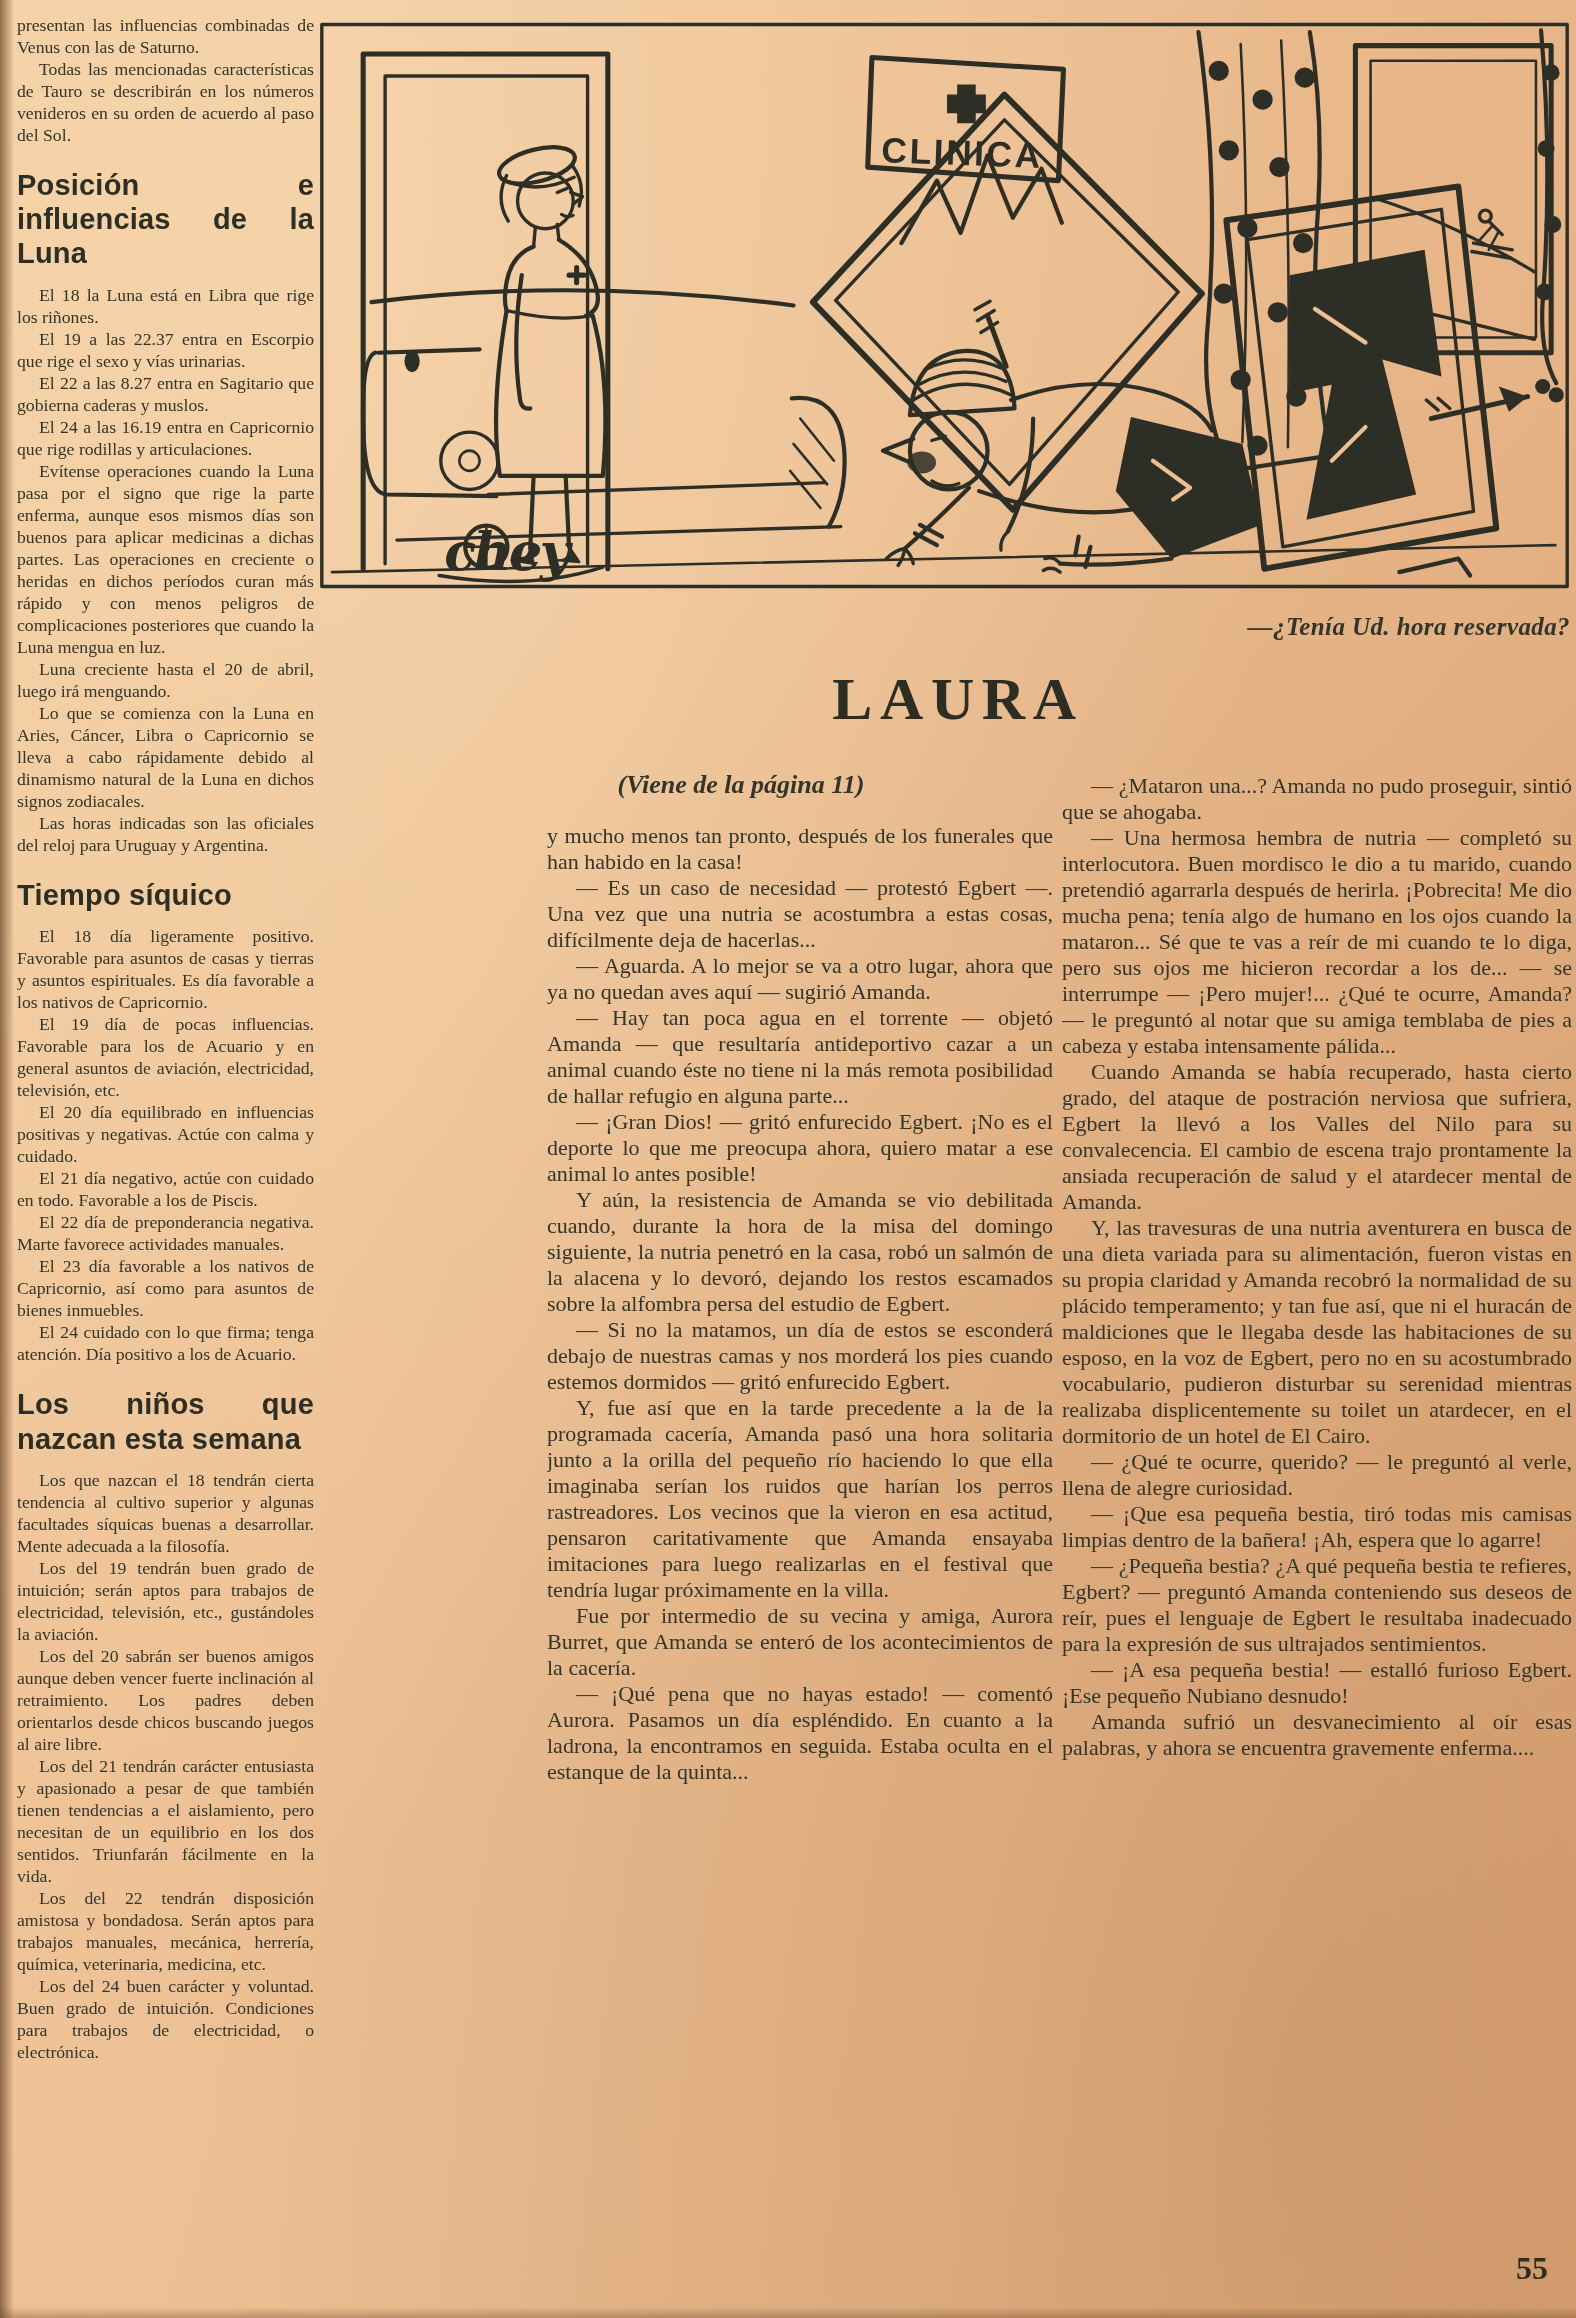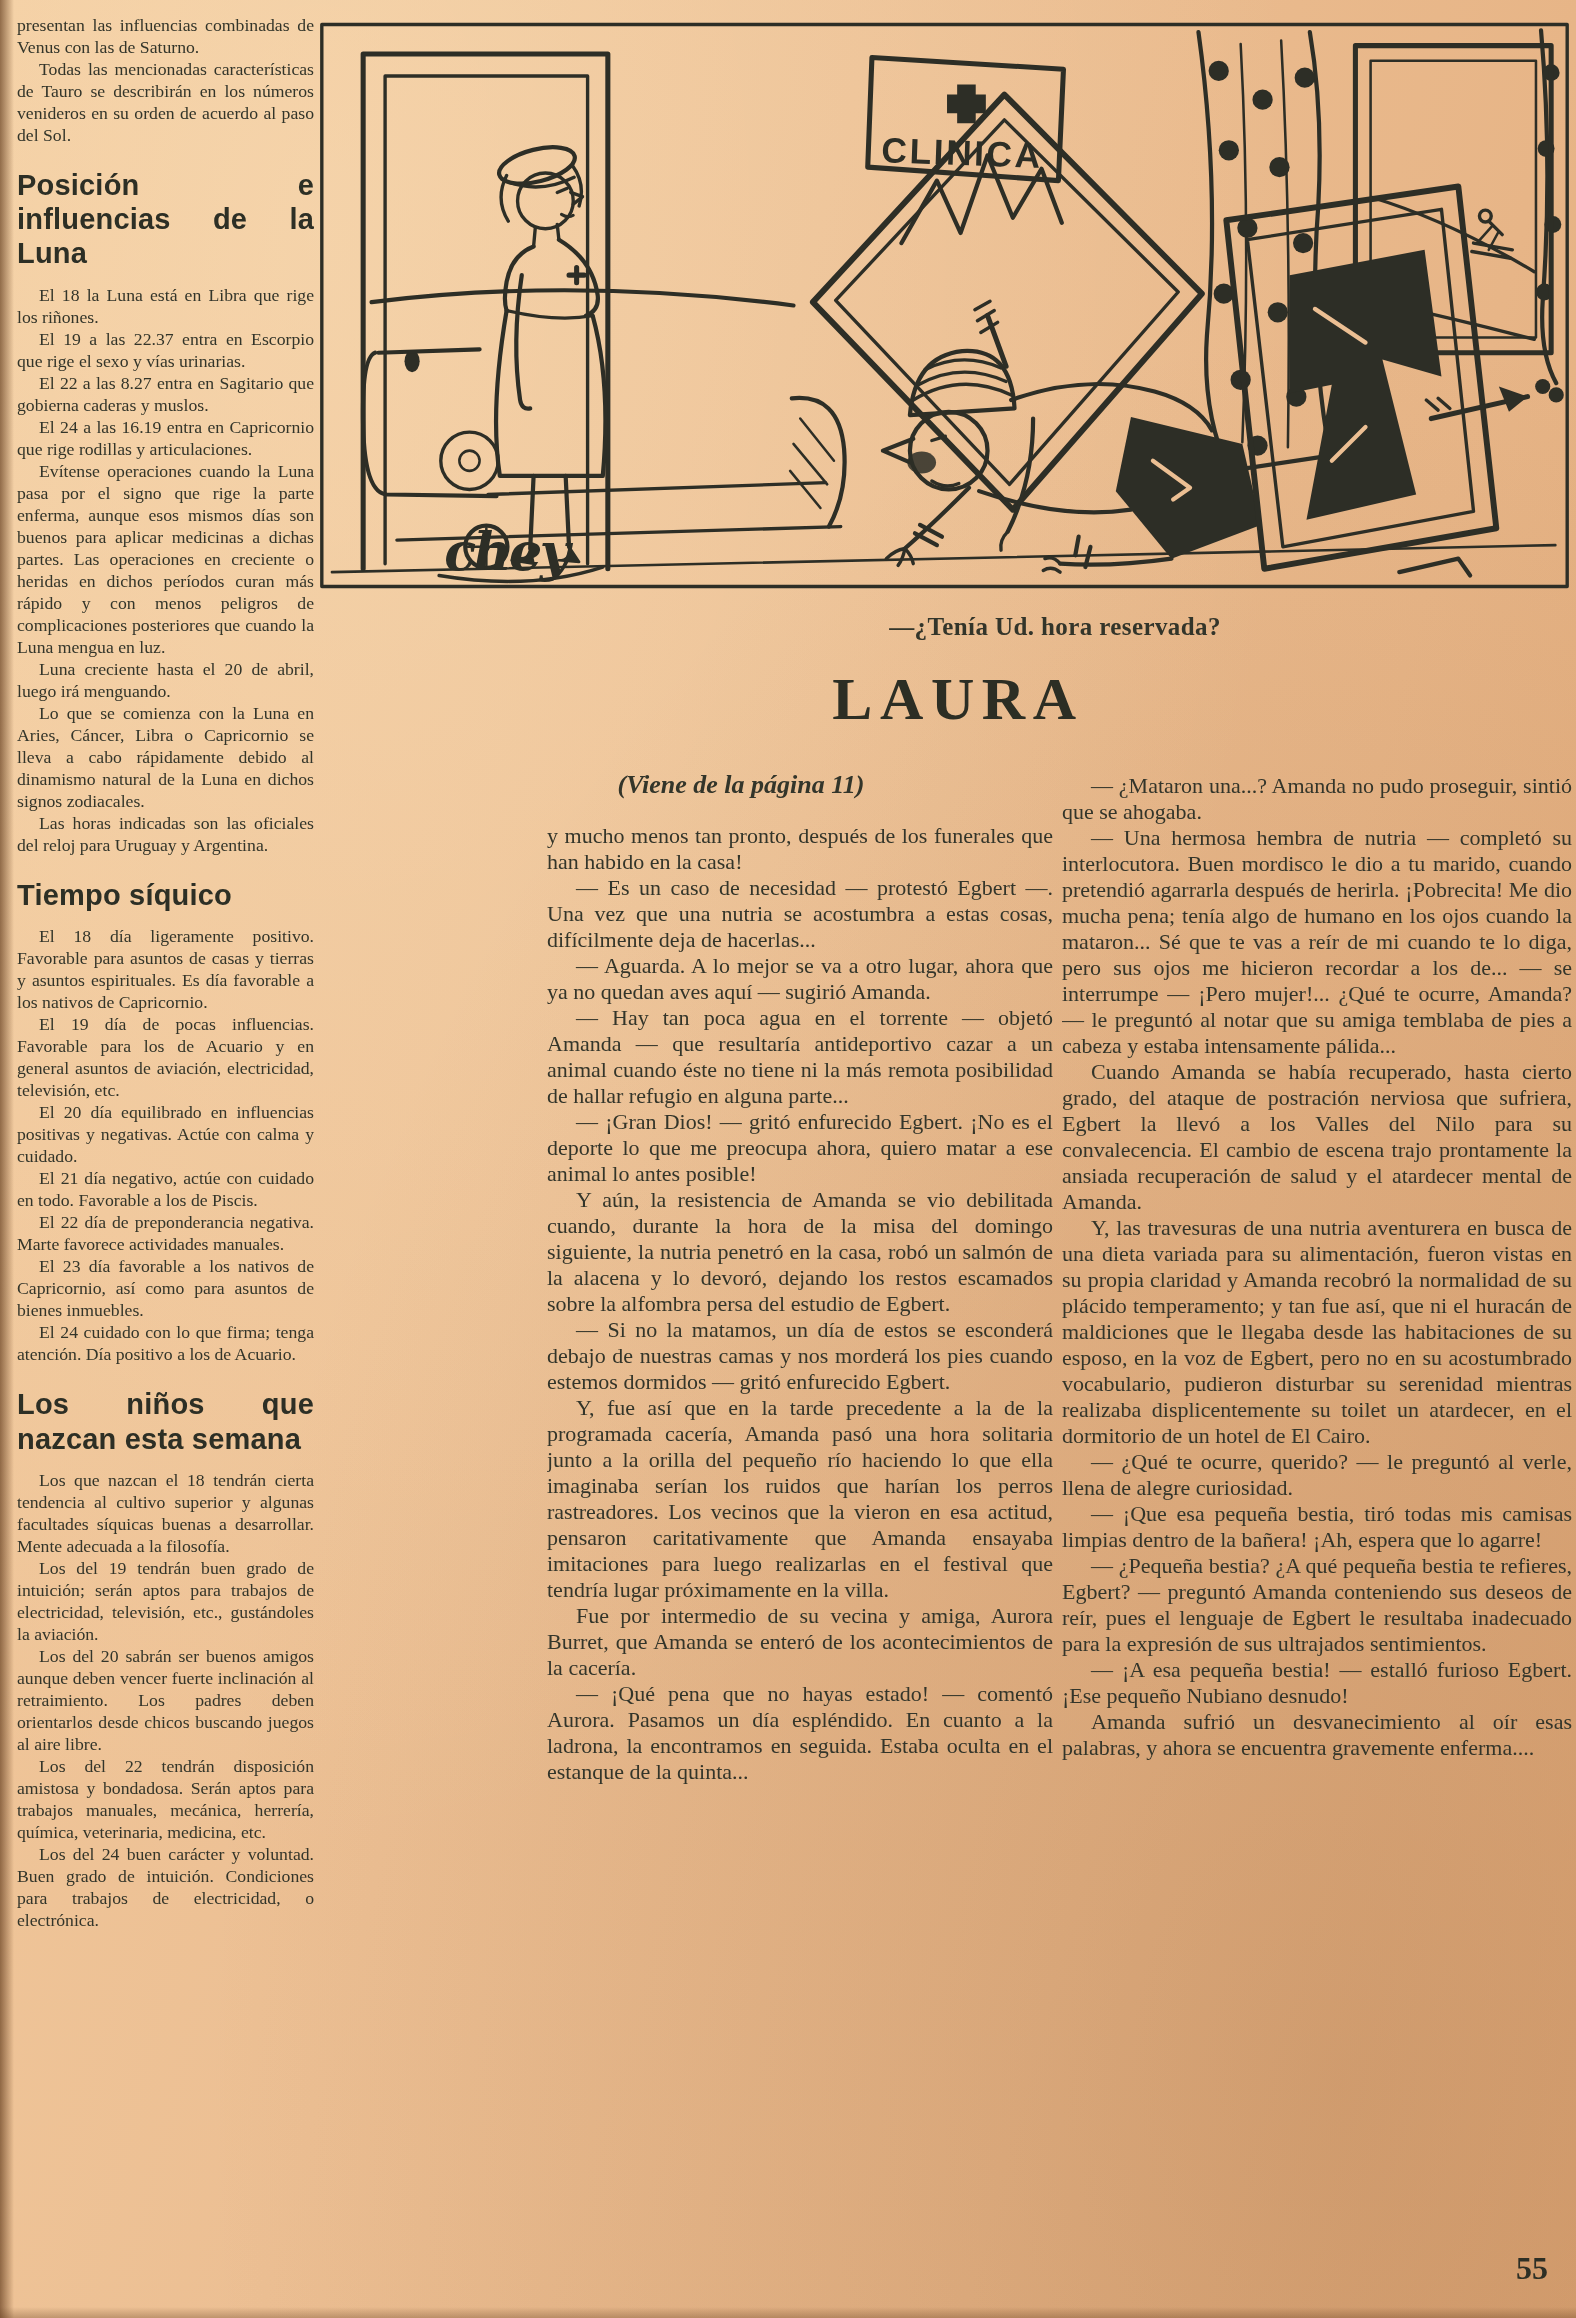--- a/index.html
+++ b/index.html
@@ -26,8 +26,8 @@
   .cartoon-panel{position:absolute;left:319px;top:22px;width:1251px;height:567px;}
   .cartoon-panel svg{display:block;}
 
-  .caption{position:absolute;left:540px;top:613px;width:1030px;text-align:center;
-    font-size:25px;font-weight:bold;letter-spacing:0.4px;}
+  .caption{position:absolute;left:540px;top:613px;width:1030px;text-align:right;
+    font-size:25px;font-weight:bold;font-style:italic;letter-spacing:0.4px;}
   .title{position:absolute;left:540px;top:669px;width:836px;margin:0;text-align:center;
     font-size:60px;line-height:1;font-weight:bold;letter-spacing:7.6px;color:#2c2e24;}
   .subtitle{position:absolute;left:547px;top:770px;width:388px;text-align:center;

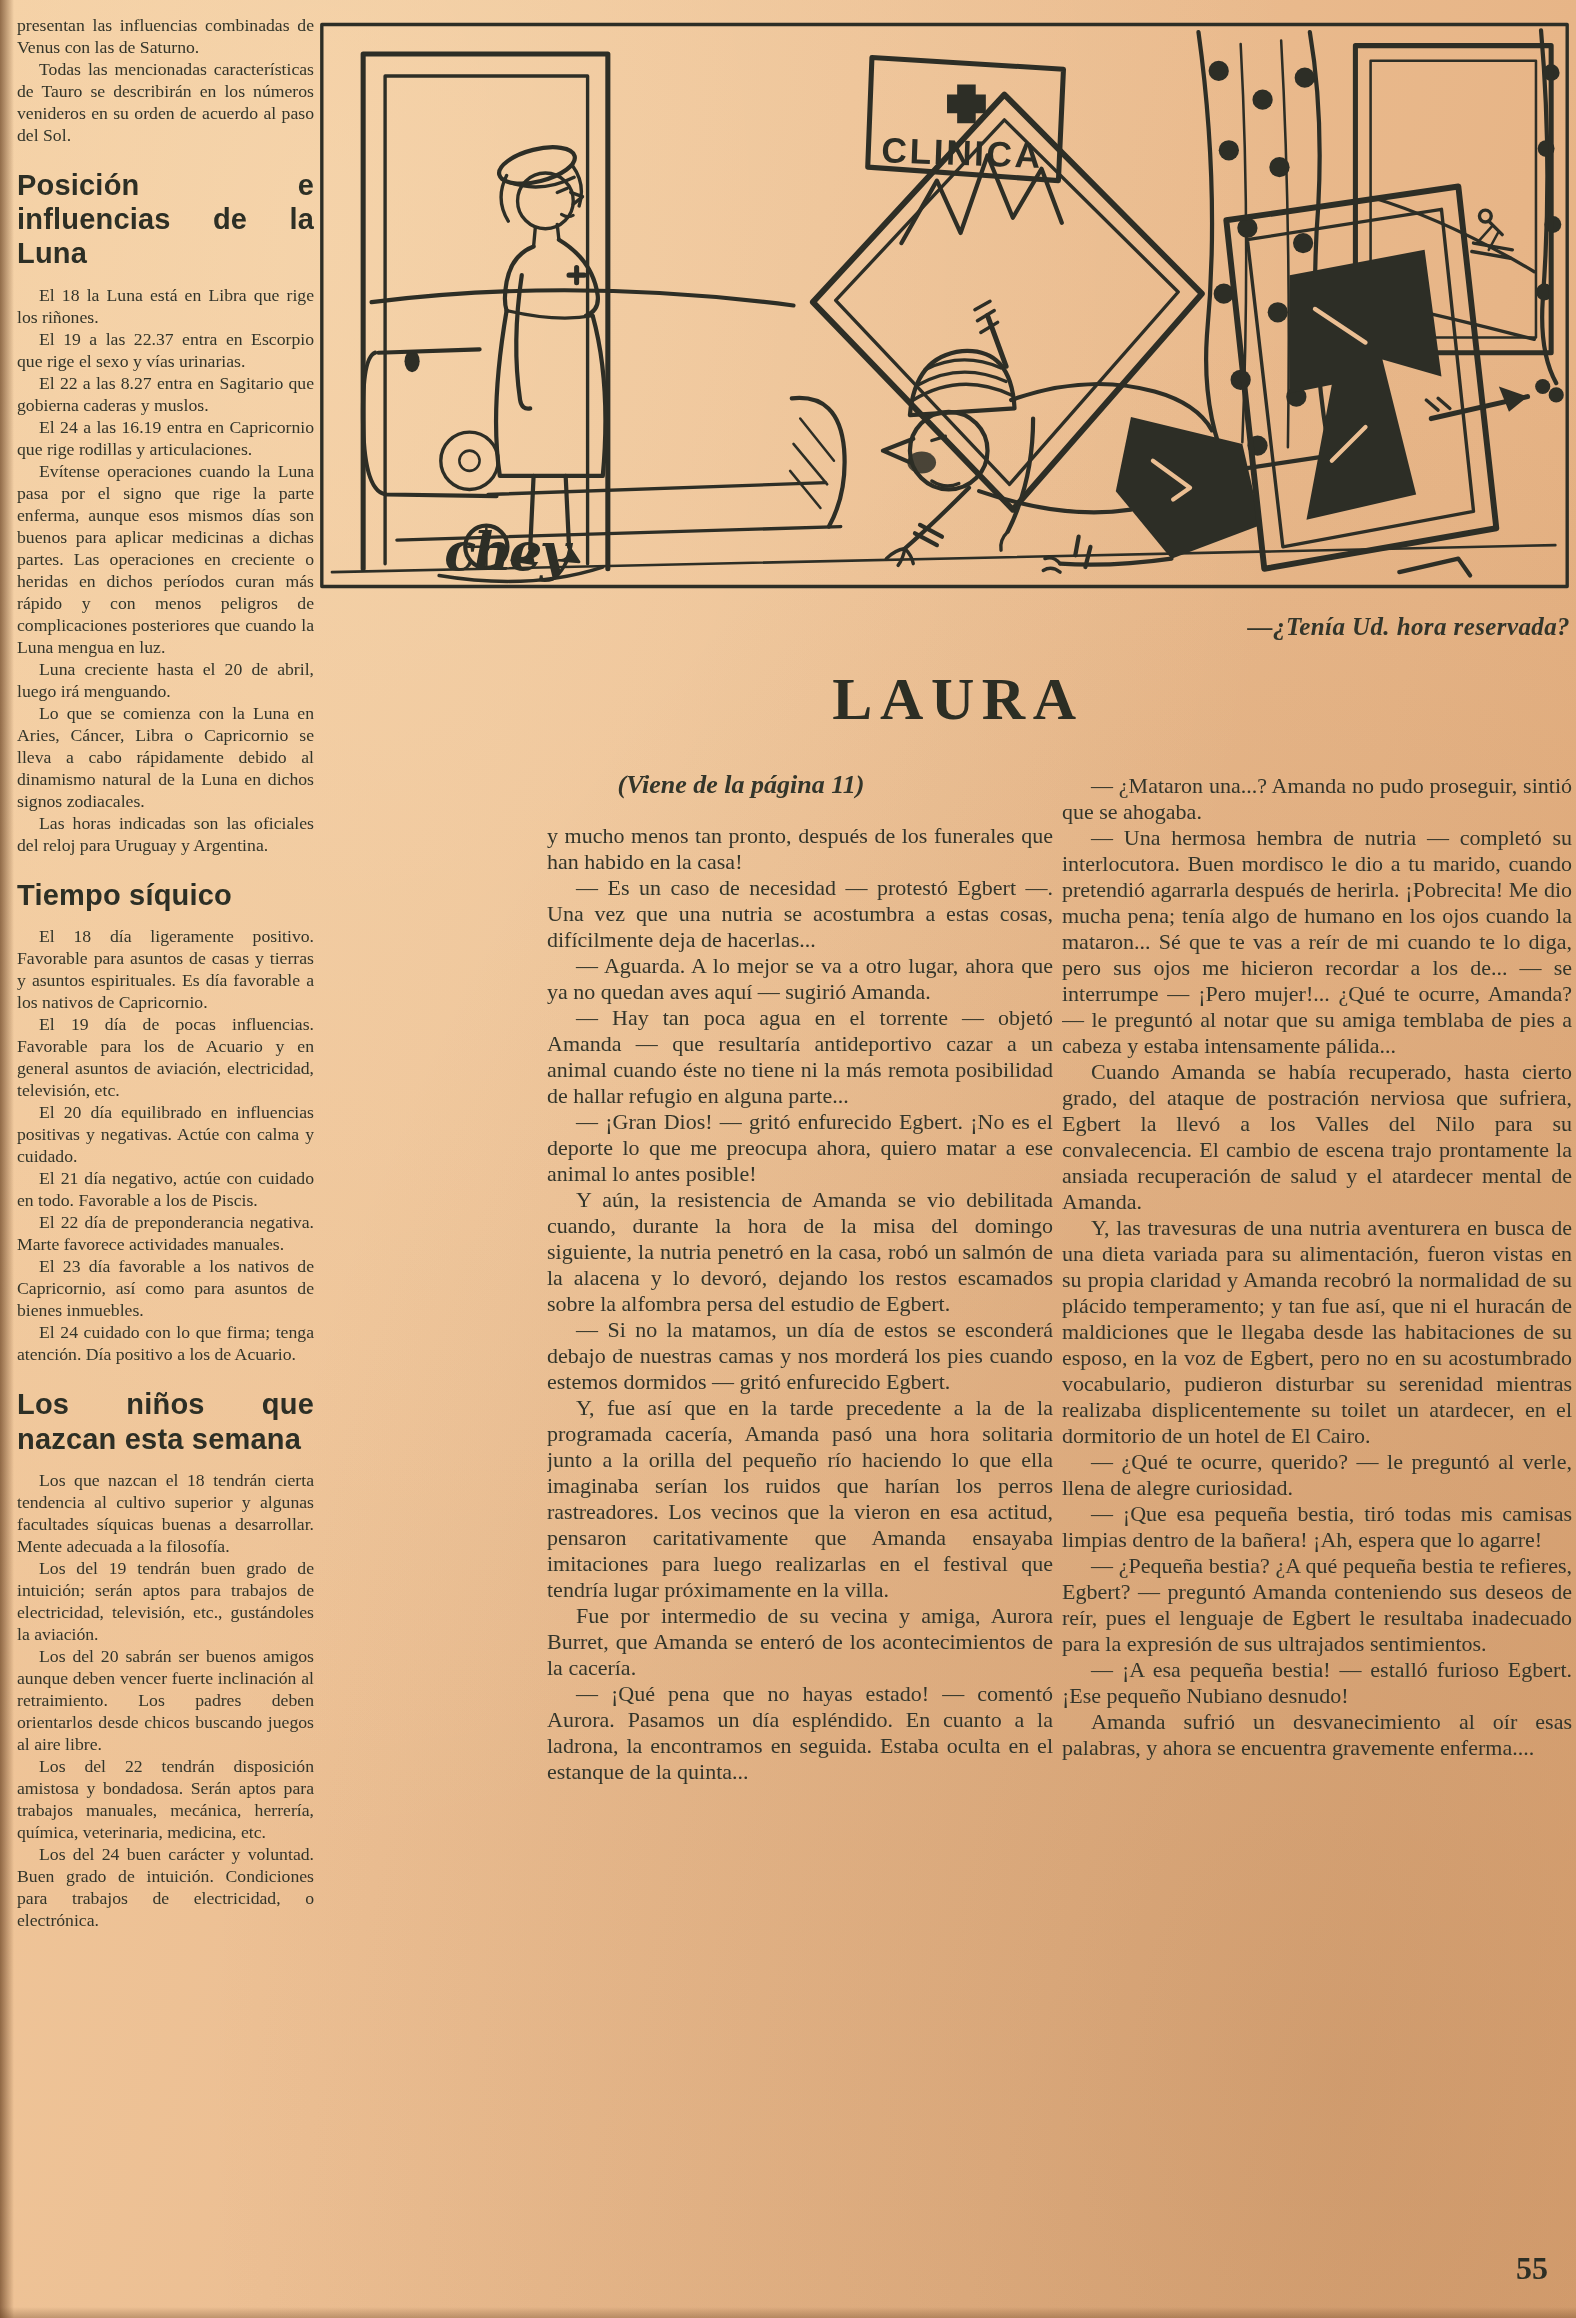--- a/index.html
+++ b/index.html
@@ -84,6 +84,7 @@
           <p>Los que nazcan el 18 tendrán cierta tendencia al cultivo superior y algunas facultades síquicas buenas a desarrollar. Mente adecuada a la filosofía.</p>
           <p>Los del 19 tendrán buen grado de intuición; serán aptos para trabajos de electricidad, televisión, etc., gustándoles la aviación.</p>
           <p>Los del 20 sabrán ser buenos amigos aunque deben vencer fuerte inclinación al retraimiento. Los padres deben orientarlos desde chicos buscando juegos al aire libre.</p>
+          <p>Los del 21 tendrán carácter entusiasta y apasionado a pesar de que también tienen tendencias a el aislamiento, pero necesitan de un equilibrio en los dos sentidos. Triunfarán fácilmente en la vida.</p>
           <p>Los del 22 tendrán disposición amistosa y bondadosa. Serán aptos para trabajos manuales, mecánica, herrería, química, veterinaria, medicina, etc.</p>
           <p>Los del 24 buen carácter y voluntad. Buen grado de intuición. Condiciones para trabajos de electricidad, o electrónica.</p>
         </div>

